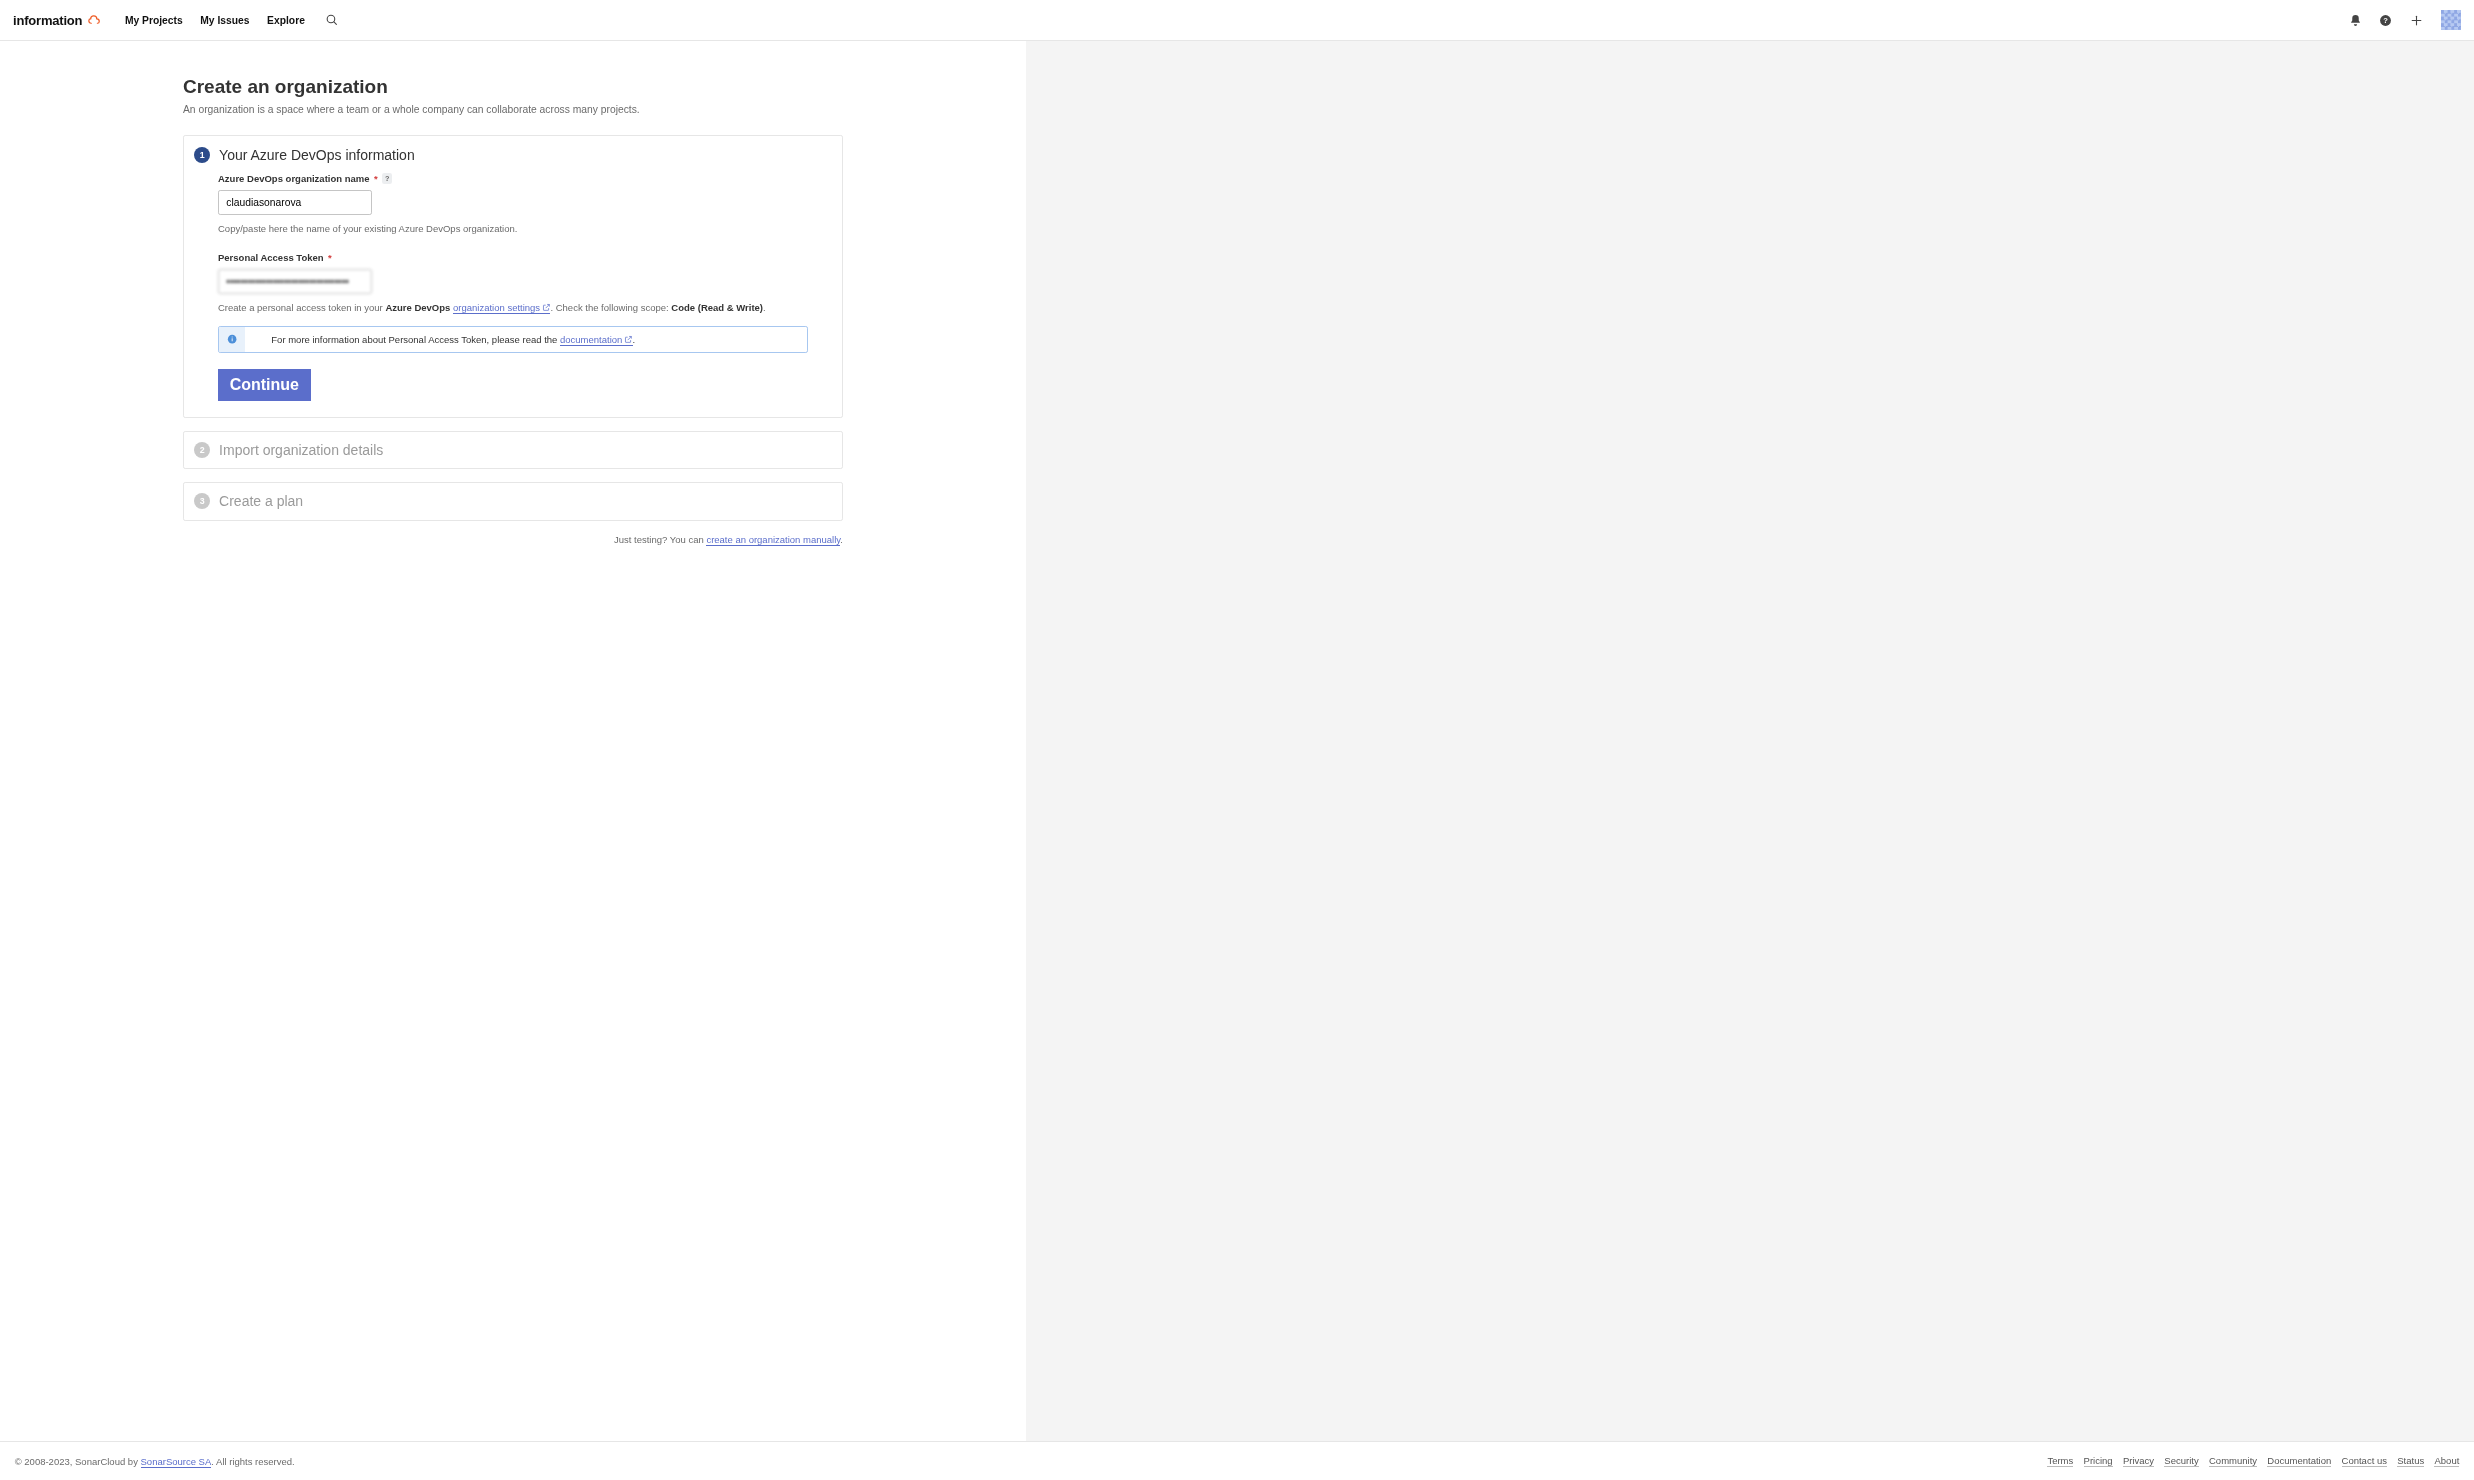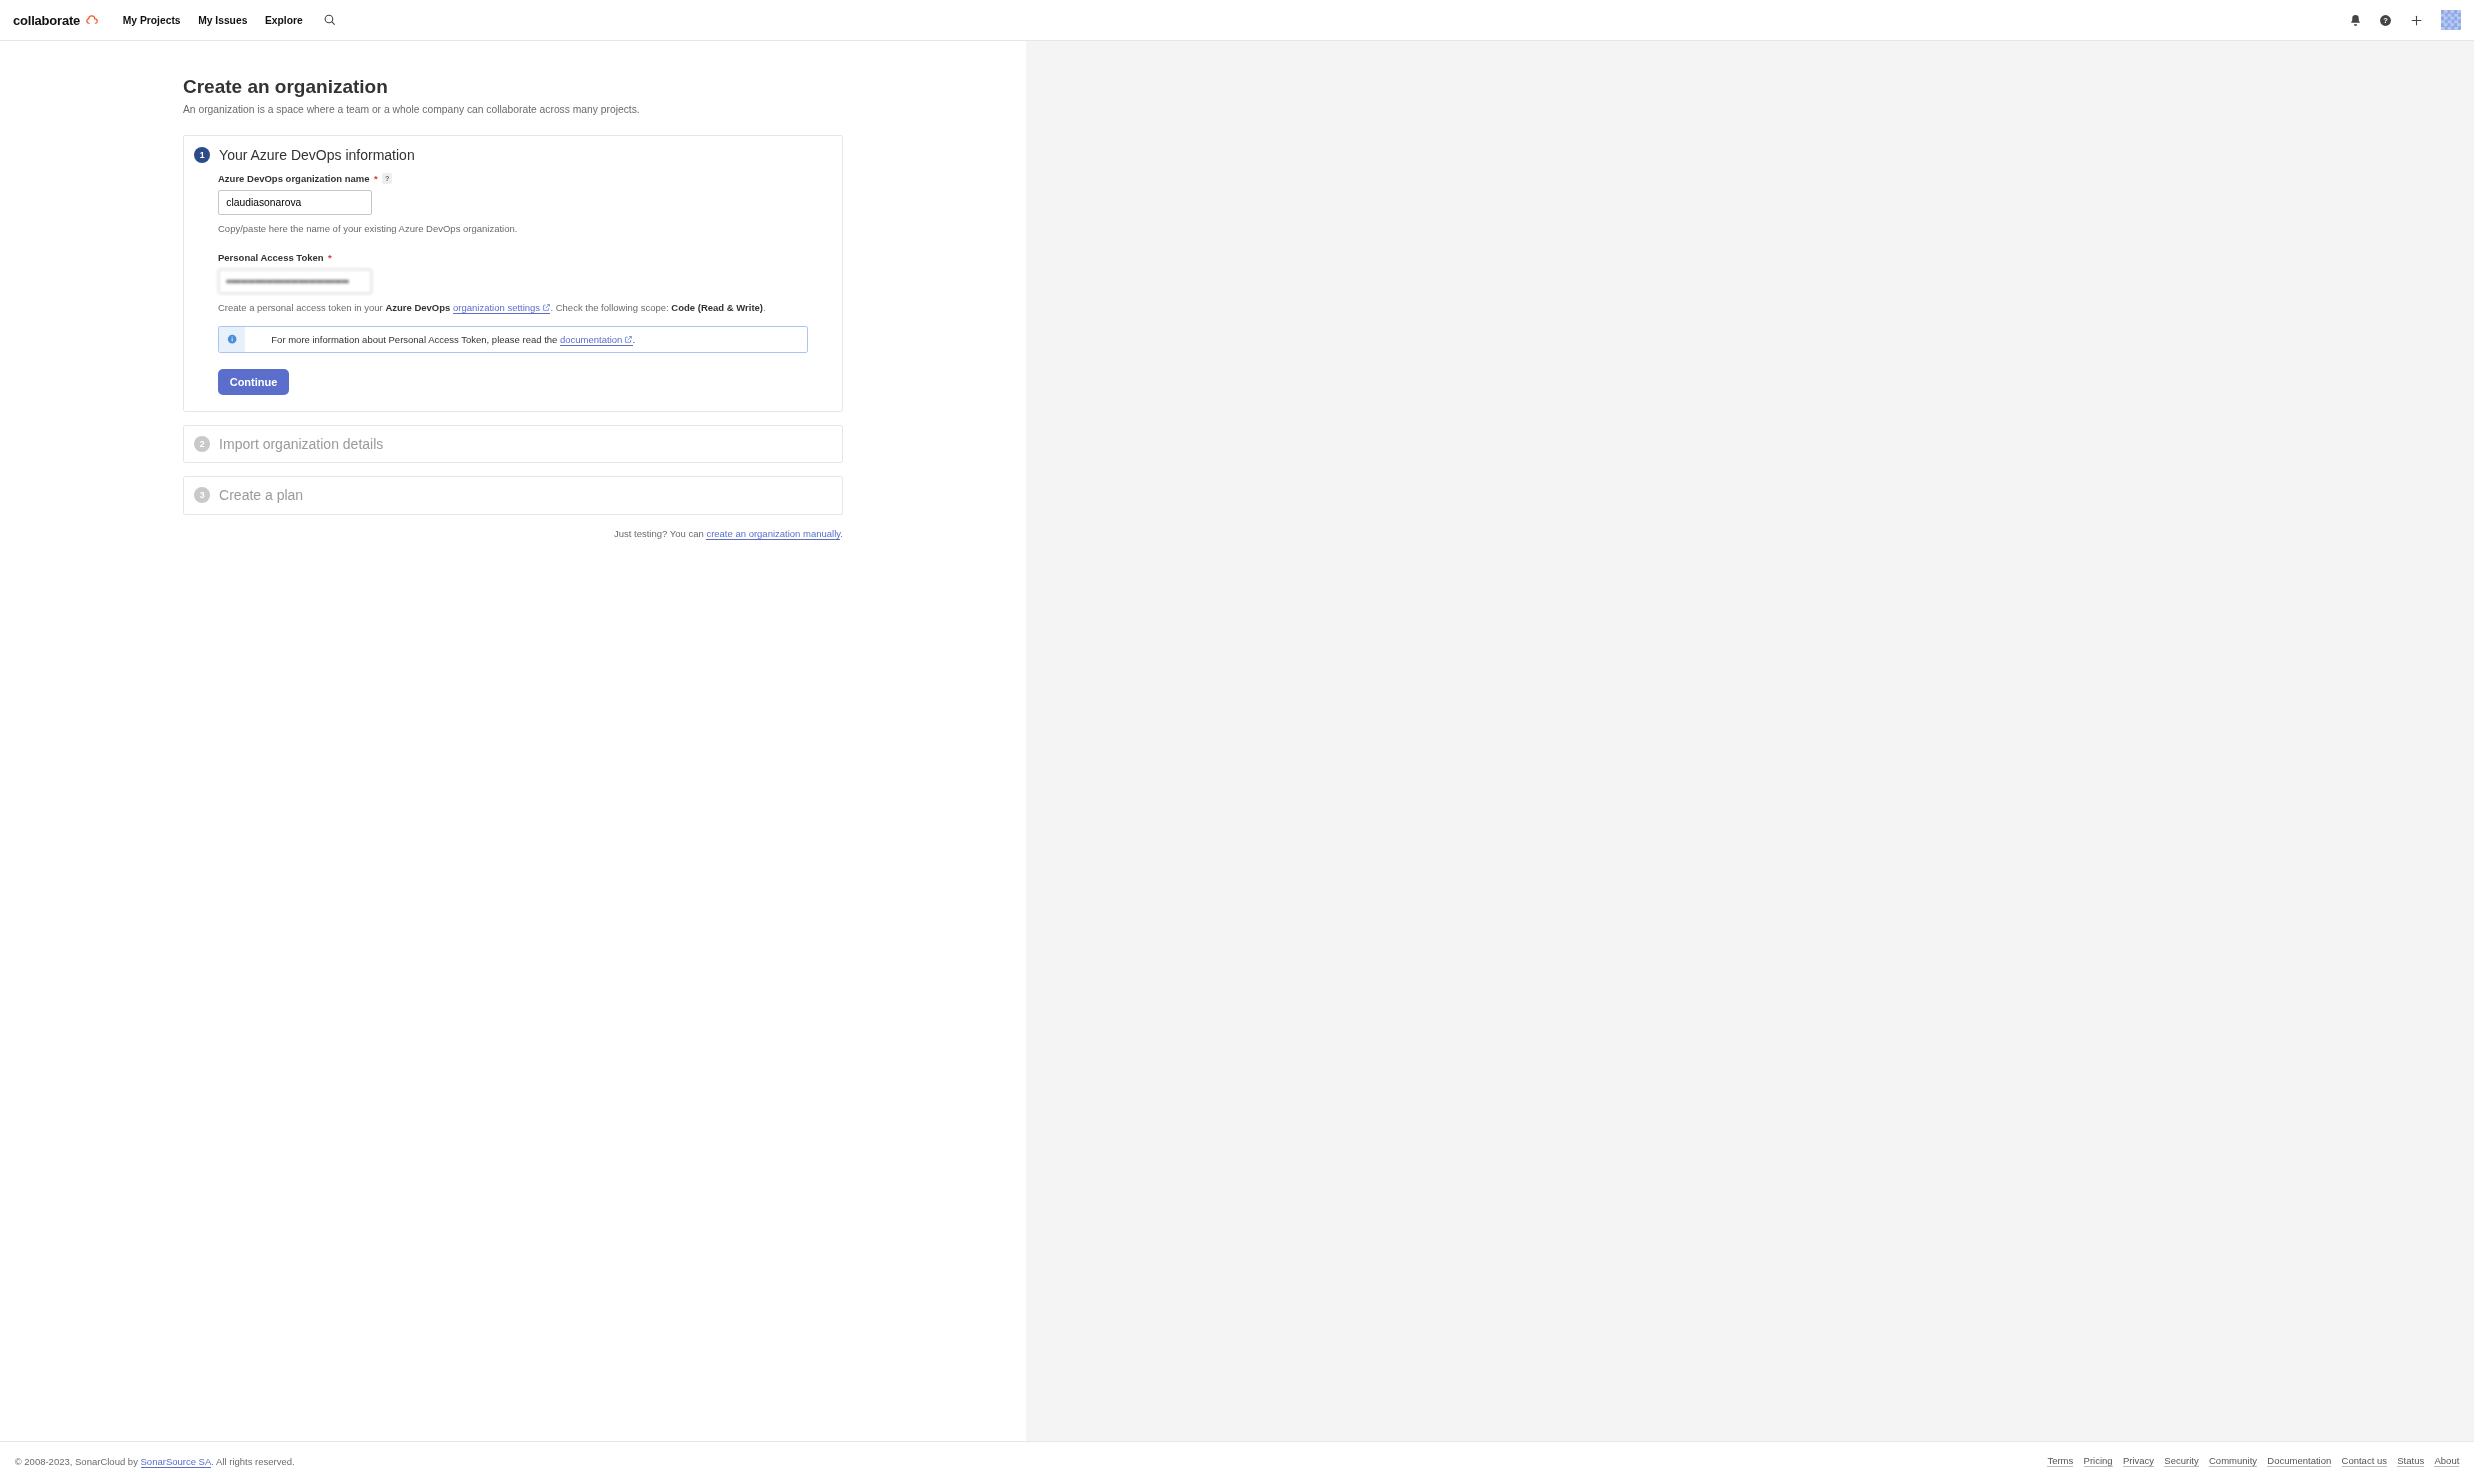--- a/index.html
+++ b/index.html
@@ -180,7 +180,7 @@
 
 <header class="header">
   <div class="logo">
-    <span>collaborate</span>
+    <span>information</span>
     <span class="logo-icon">
       <svg width="14.7" height="14.7" viewBox="0 0 24 24" fill="none" stroke="currentColor" stroke-width="2" stroke-linecap="round">
           <path d="M7 20c-3 0-4-2-4-4 0-3 3-3 3-3 0-3 2-5 5-5s5 2 5 5c2 0 4 1 4 4 0 2-1 3-3 3"></path>

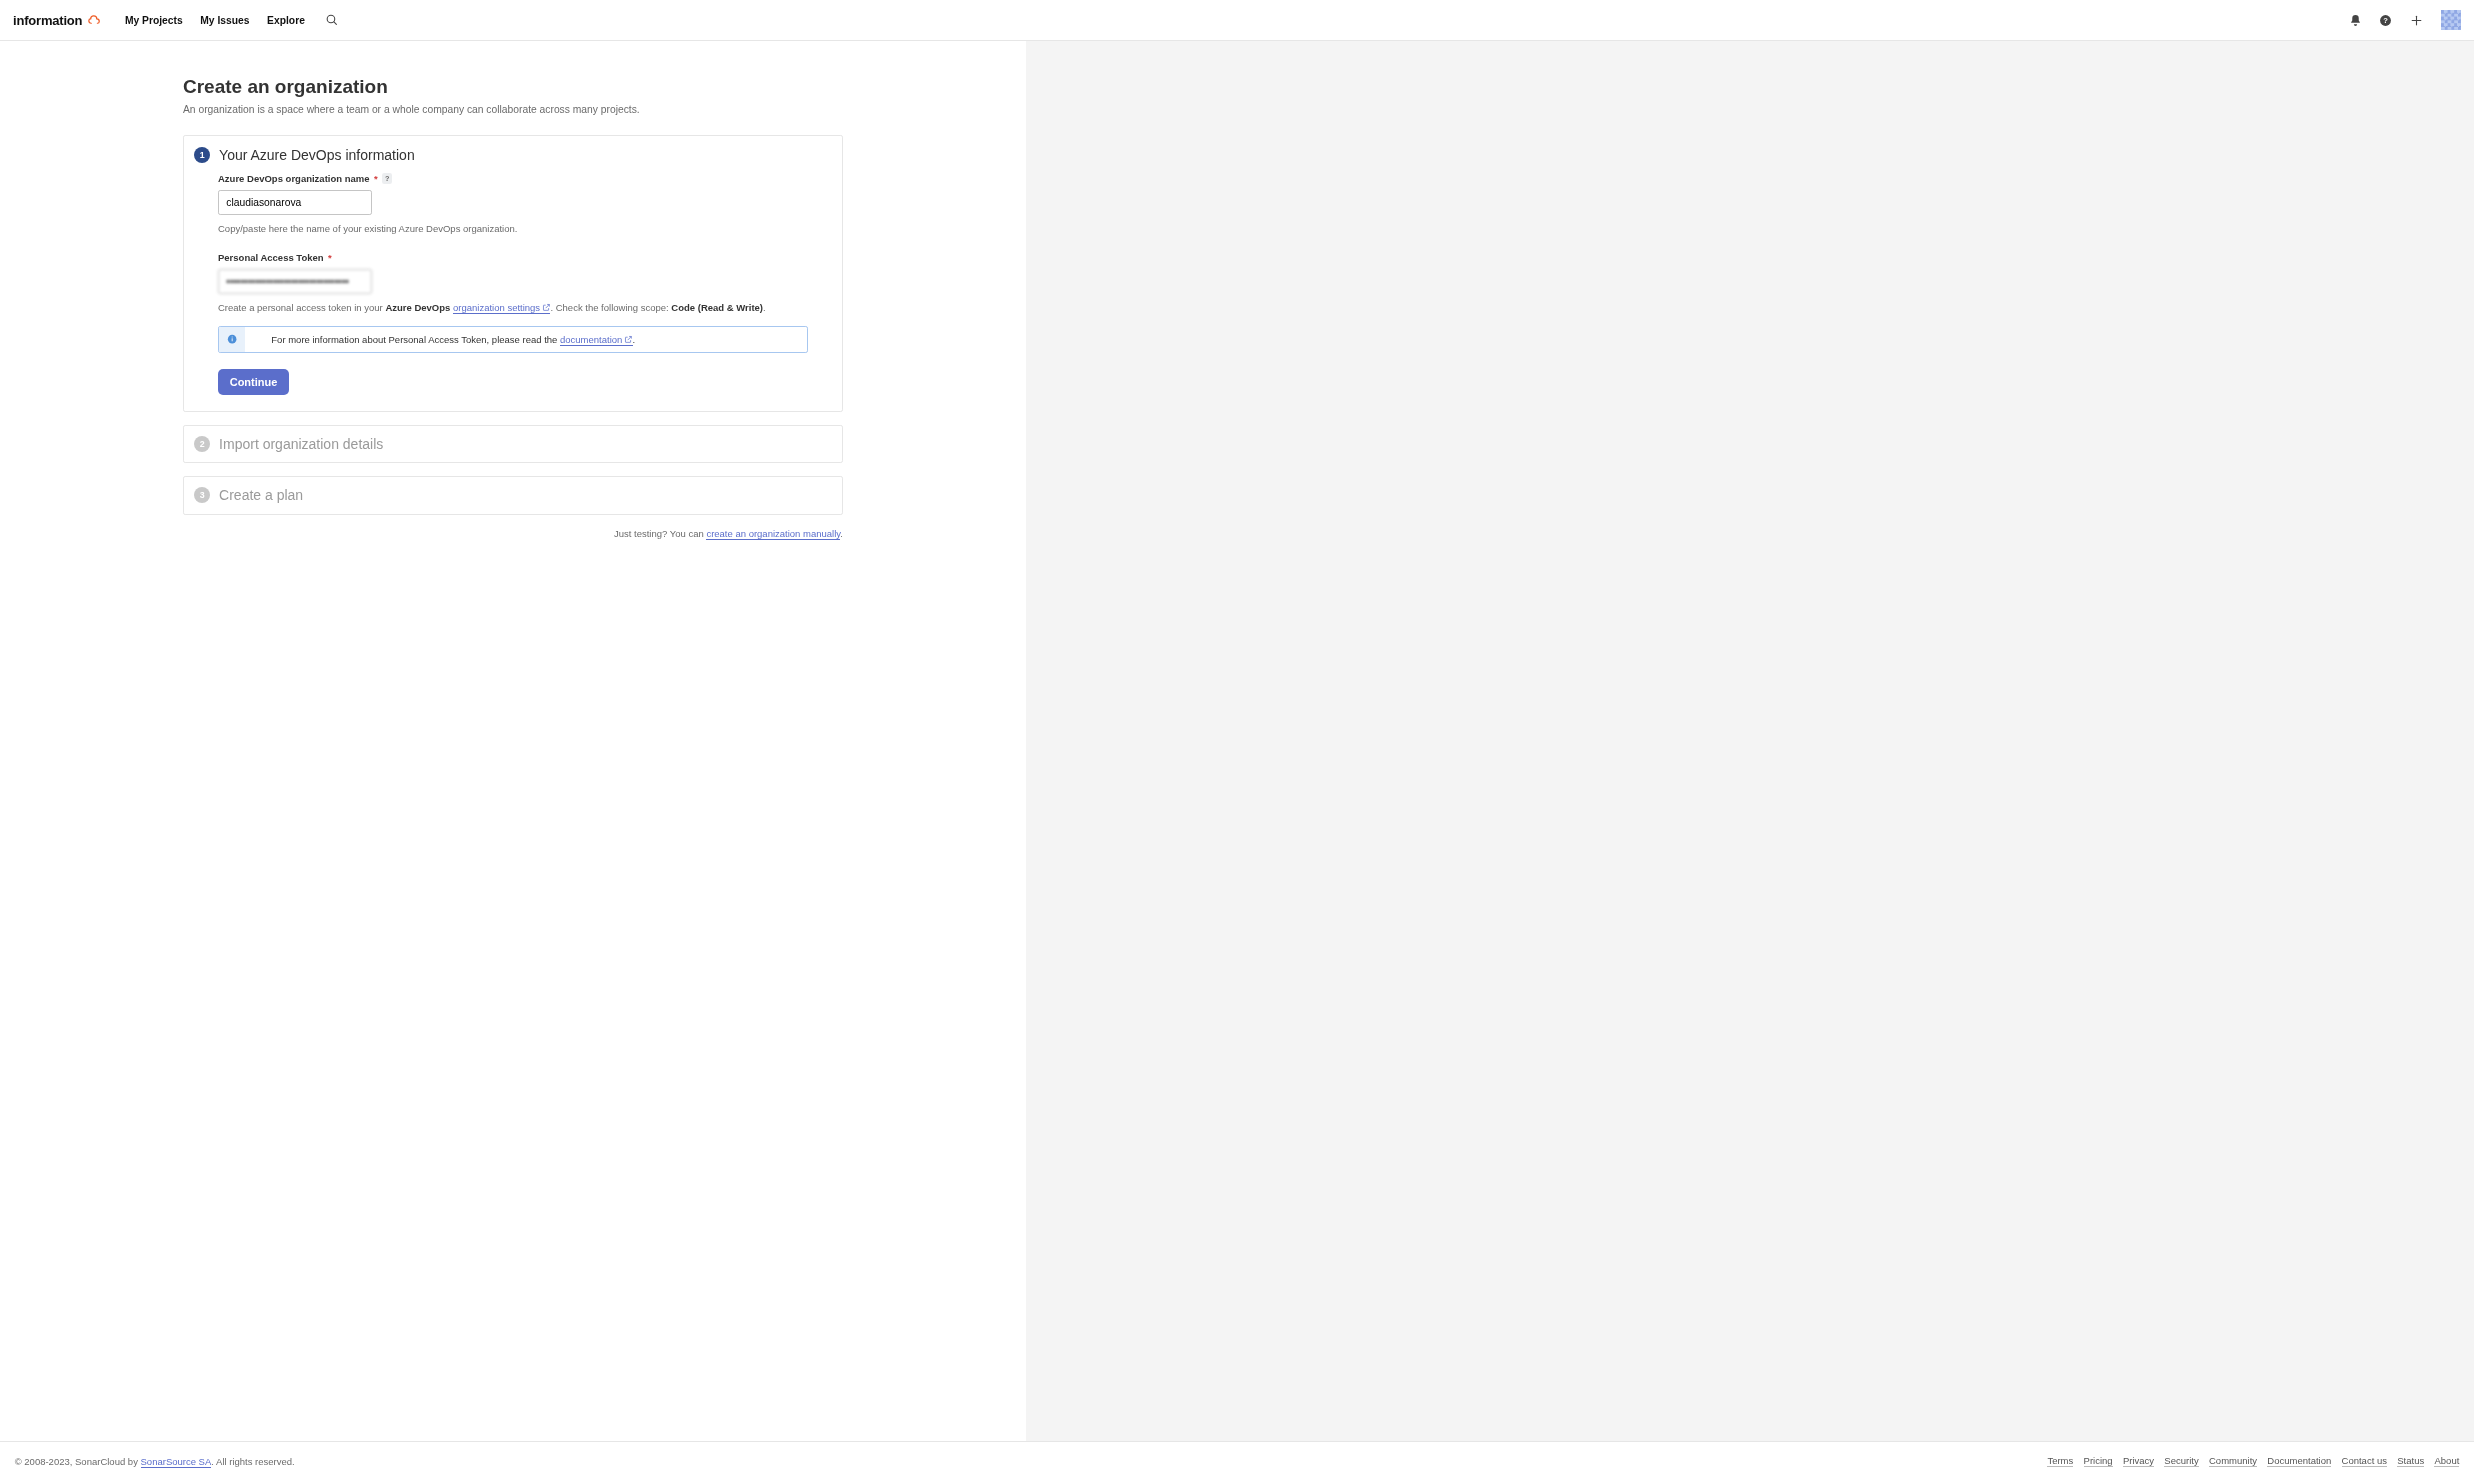--- a/index.html
+++ b/index.html
@@ -145,9 +145,9 @@
     color: #fff;
     border: none;
     padding: 6.6px 11.7px;
-    font-size: 11px;
+    font-size: 16px;
     font-weight: 600;
-    border-radius: 5px;
+    border-radius: 0;
     cursor: pointer;
   }
 

